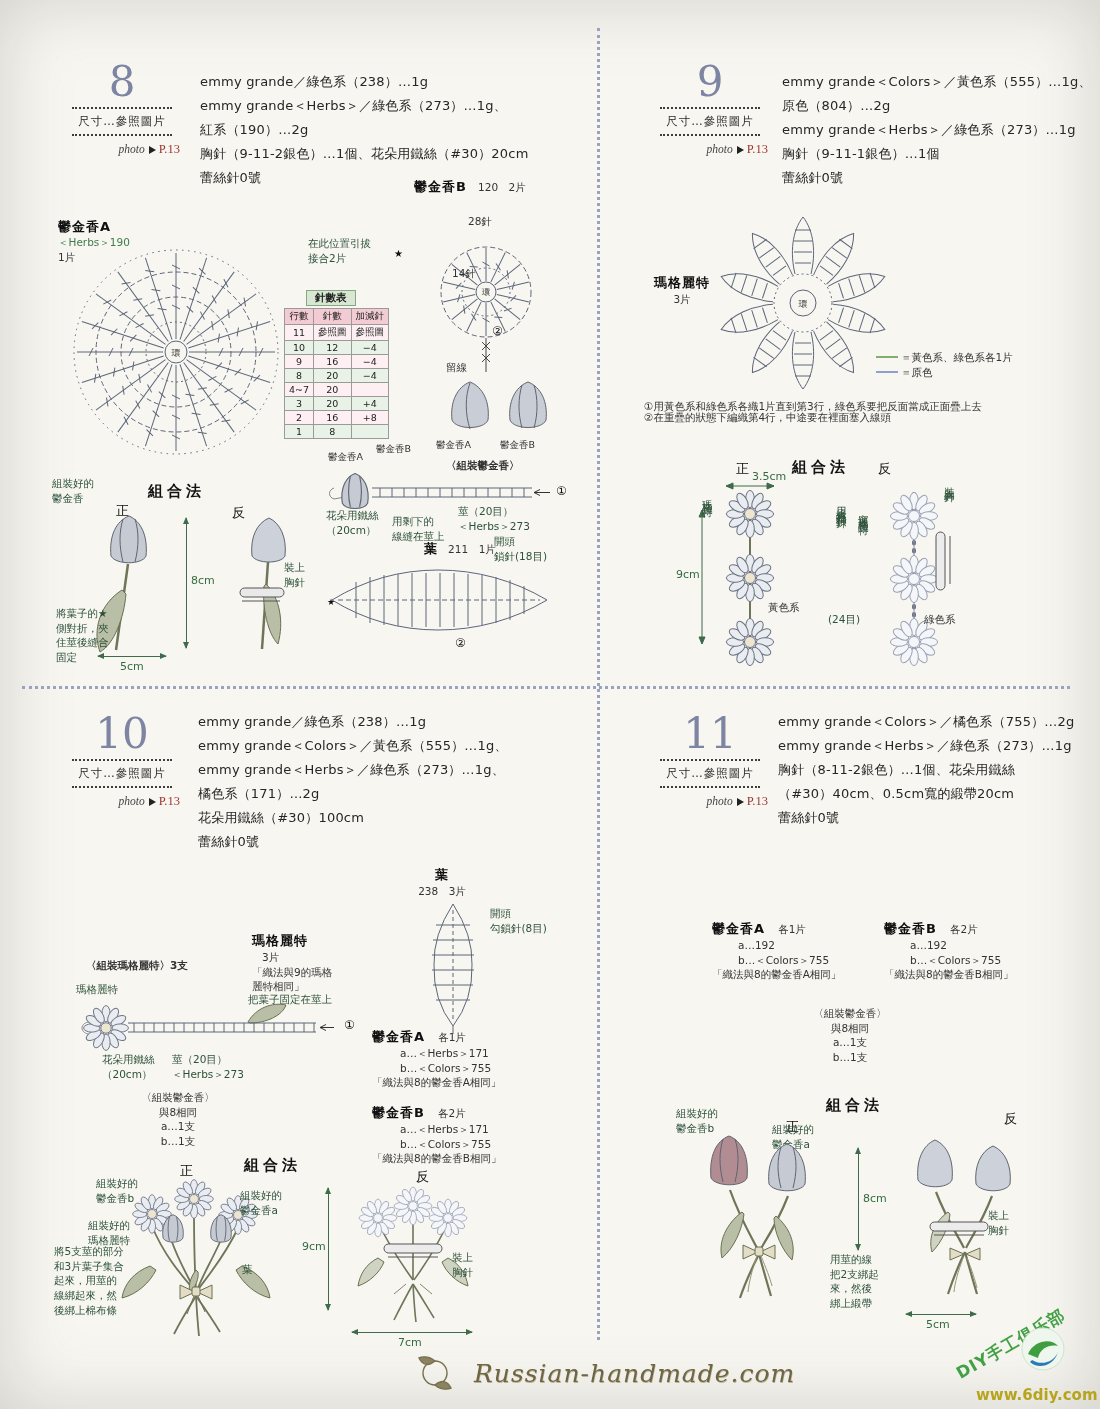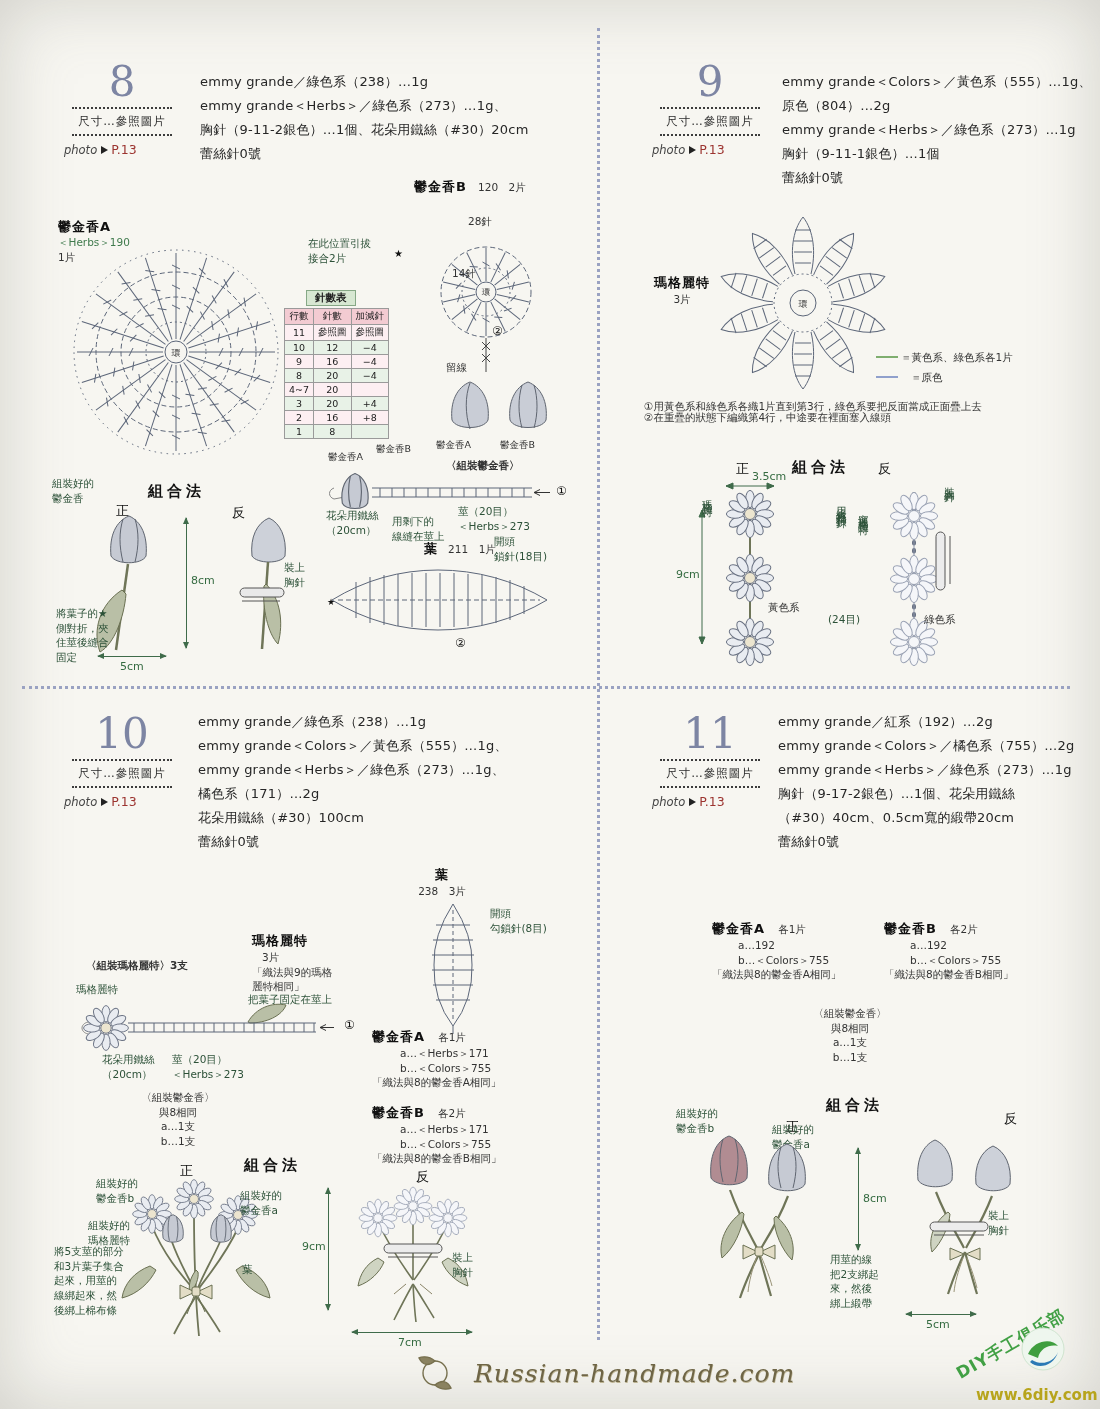--- a/index.html
+++ b/index.html
@@ -116,6 +116,7 @@
     <div class="mats abs" style="left:200px;top:70px;width:392px">
       <div>emmy grande／綠色系（238）…1g</div>
       <div>emmy grande＜Herbs＞／綠色系（273）…1g、</div>
+      <div>紅系（190）…2g</div>
       <div>胸針（9-11-2銀色）…1個、花朵用鐵絲（#30）20cm</div>
       <div>蕾絲針0號</div>
     </div>

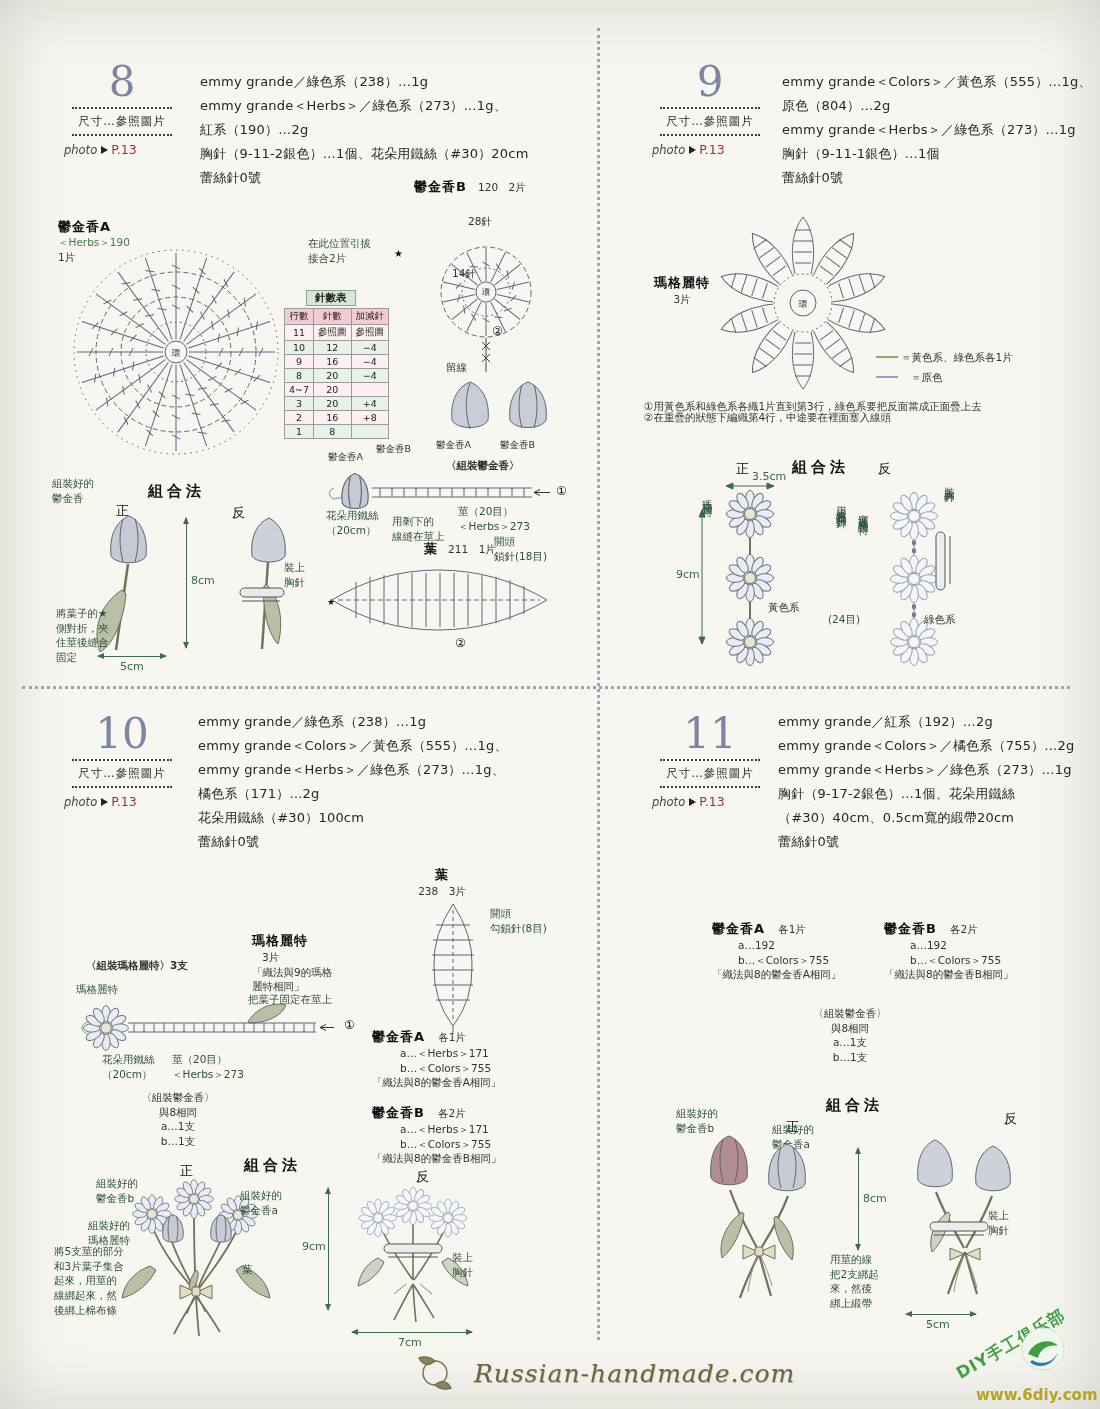--- a/index.html
+++ b/index.html
@@ -18,7 +18,7 @@
   .secnum { font-family:"DejaVu Serif","Liberation Serif",serif; font-size:42px; color:#7d85a3; text-align:center; line-height:1.05; }
   .rule { border-top:2px dotted #3c3c3c; height:0; margin:3px 8px; }
   .sizelbl { font-size:11.5px; letter-spacing:1px; text-align:center; color:#2b2b2b; padding:2px 0; }
-  .photoline { text-align:left; font-size:12px; padding-top:3px; }
+  .photoline { text-align:right; font-size:12px; padding-top:3px;font-family:Liberation Serif, serif; }
   .pw { font-style:italic; color:#444; font-size:11.5px; }
   .pref { color:#9c3430; font-size:12.5px; }
   .tri { display:inline-block; width:0; height:0; border-left:7px solid #222; border-top:4px solid transparent; border-bottom:4px solid transparent; margin:0 3px 1px 4px; vertical-align:middle; }

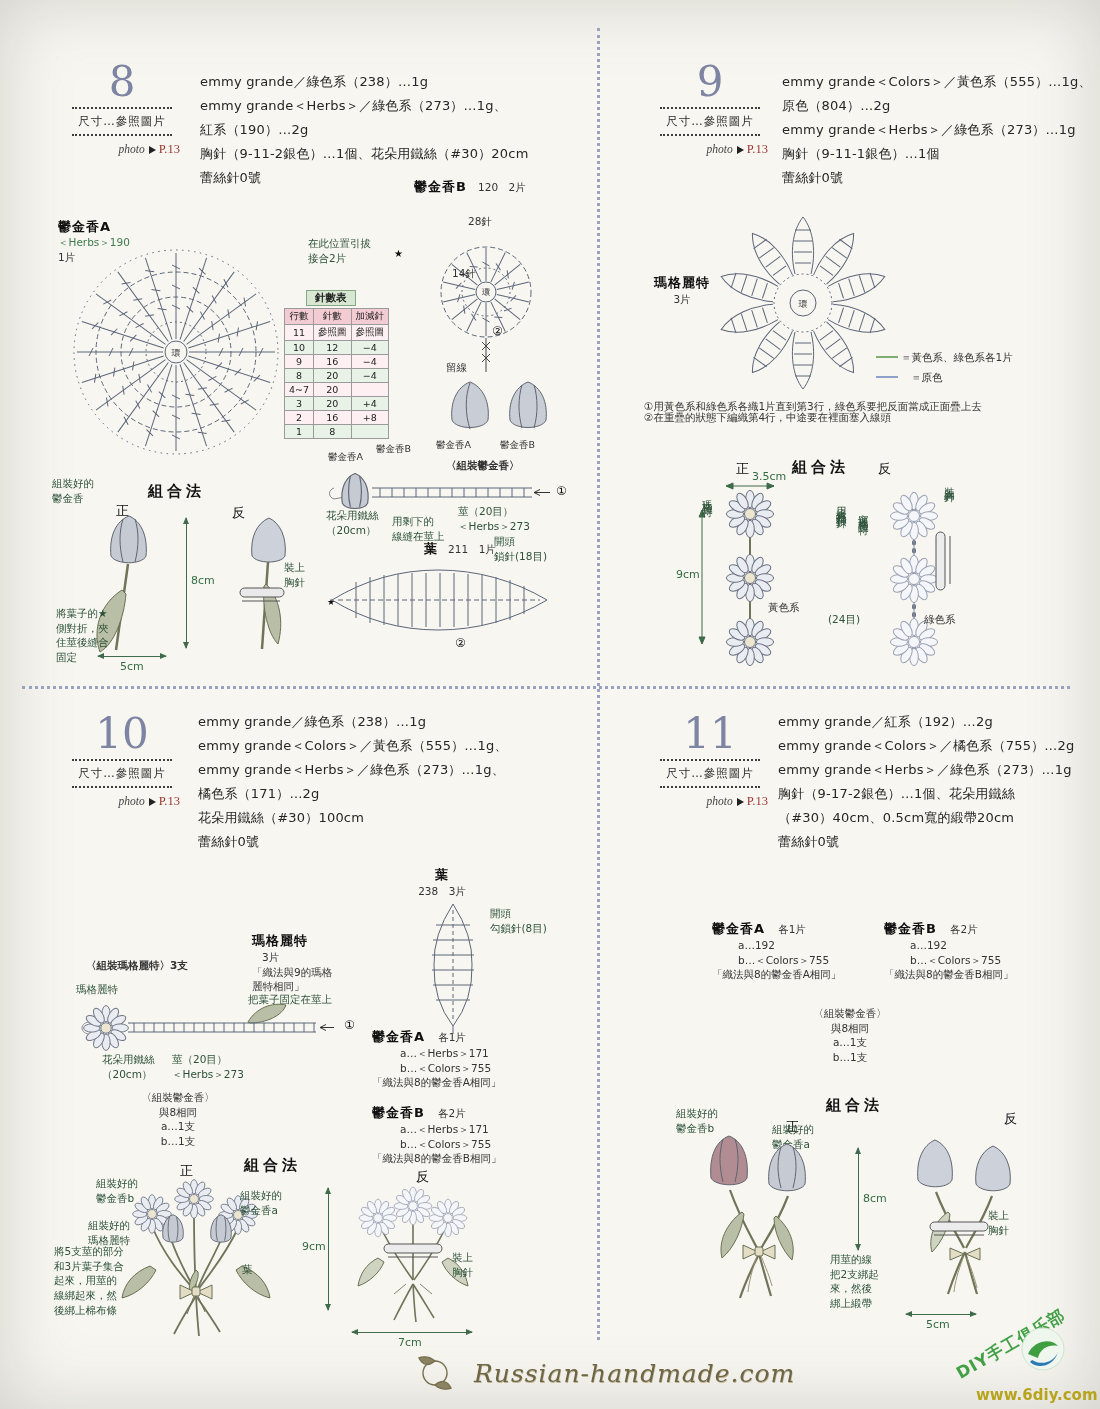--- a/index.html
+++ b/index.html
@@ -397,7 +397,7 @@
         <span style="display:inline-block;width:22px;border-top:2px solid #7fae6f"></span>
         <span class="lbl dark">＝黃色系、綠色系各1片</span>
       </div>
-      <div style="display:flex;align-items:center;gap:13px;margin-top:5px">
+      <div style="display:flex;align-items:center;gap:3px;">
         <span style="display:inline-block;width:22px;border-top:2px solid #90a0cc"></span>
         <span class="lbl dark">＝原色</span>
       </div>

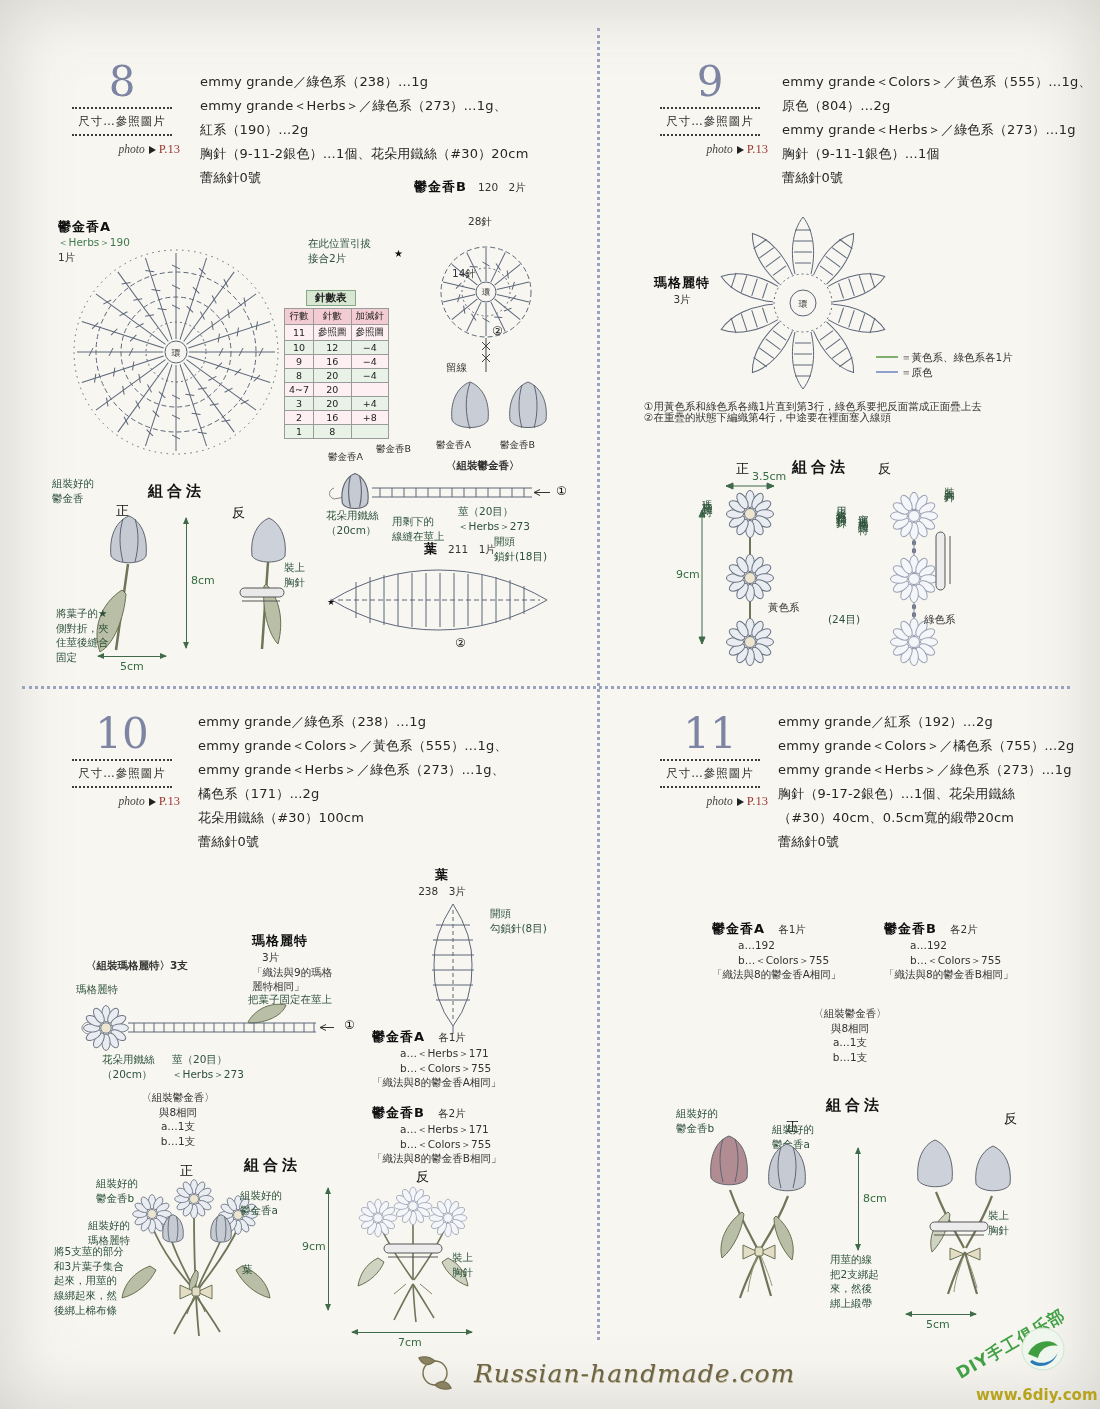--- a/index.html
+++ b/index.html
@@ -609,7 +609,6 @@
       </div>
     </div>
     <div class="mats abs" style="left:778px;top:710px;width:316px">
-      <div>emmy grande／紅系（192）…2g</div>
       <div>emmy grande＜Colors＞／橘色系（755）…2g</div>
       <div>emmy grande＜Herbs＞／綠色系（273）…1g</div>
       <div>胸針（9-17-2銀色）…1個、花朵用鐵絲</div>

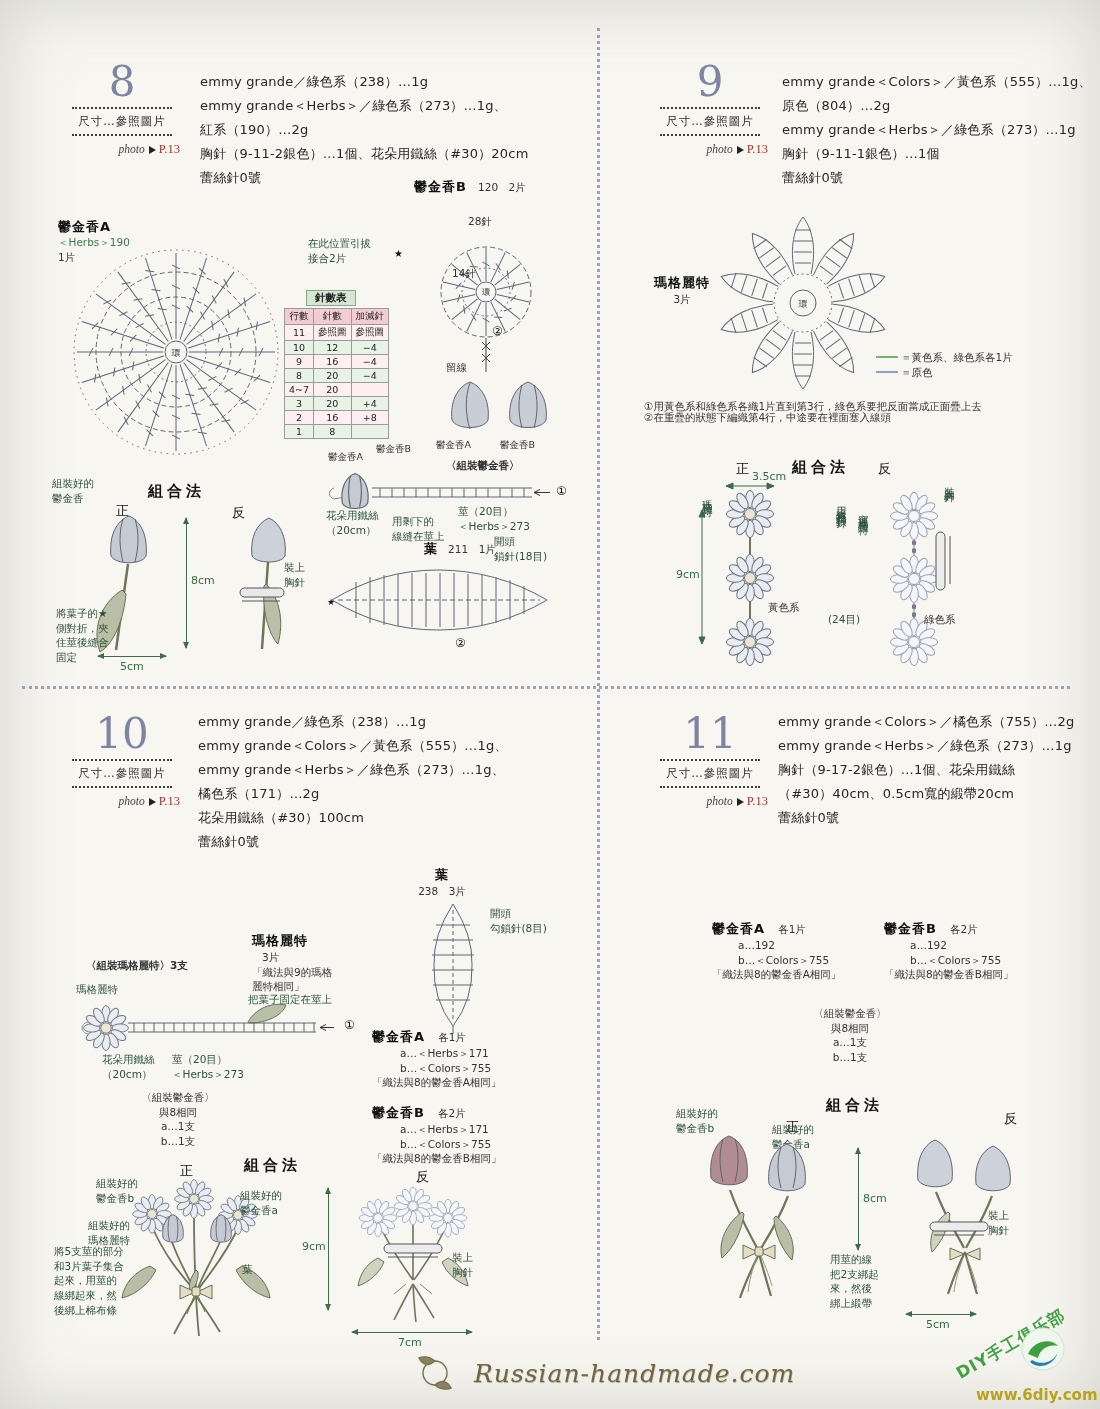--- a/index.html
+++ b/index.html
@@ -611,7 +611,7 @@
     <div class="mats abs" style="left:778px;top:710px;width:316px">
       <div>emmy grande＜Colors＞／橘色系（755）…2g</div>
       <div>emmy grande＜Herbs＞／綠色系（273）…1g</div>
-      <div>胸針（9-17-2銀色）…1個、花朵用鐵絲</div>
+      <div>胸針（8-11-2銀色）…1個、花朵用鐵絲</div>
       <div>（#30）40cm、0.5cm寬的緞帶20cm</div>
       <div>蕾絲針0號</div>
     </div>

